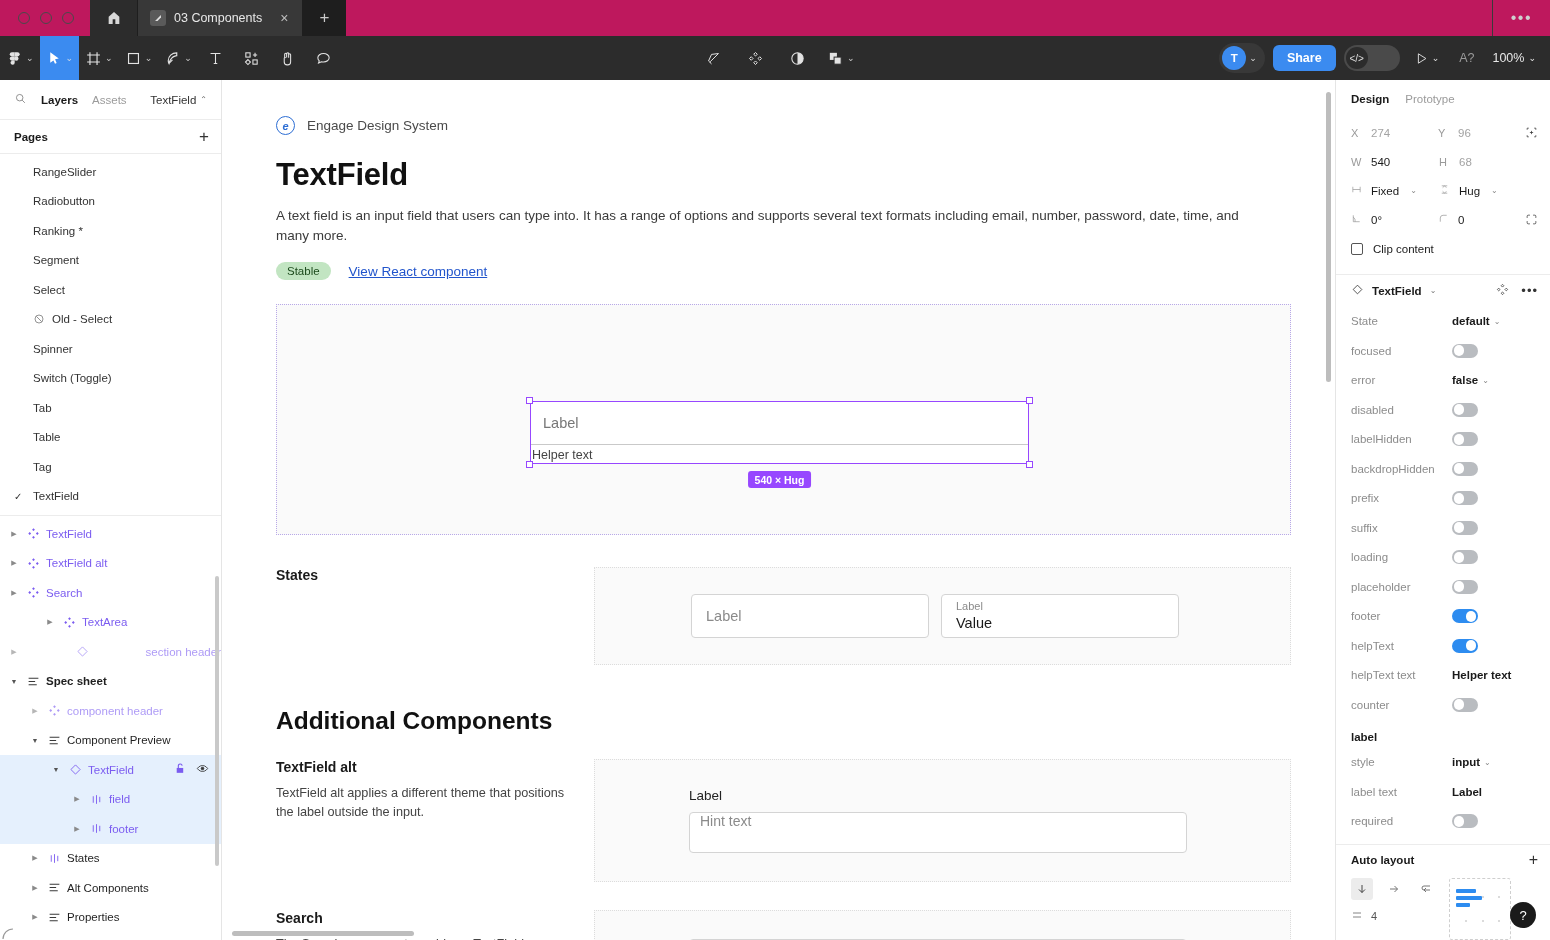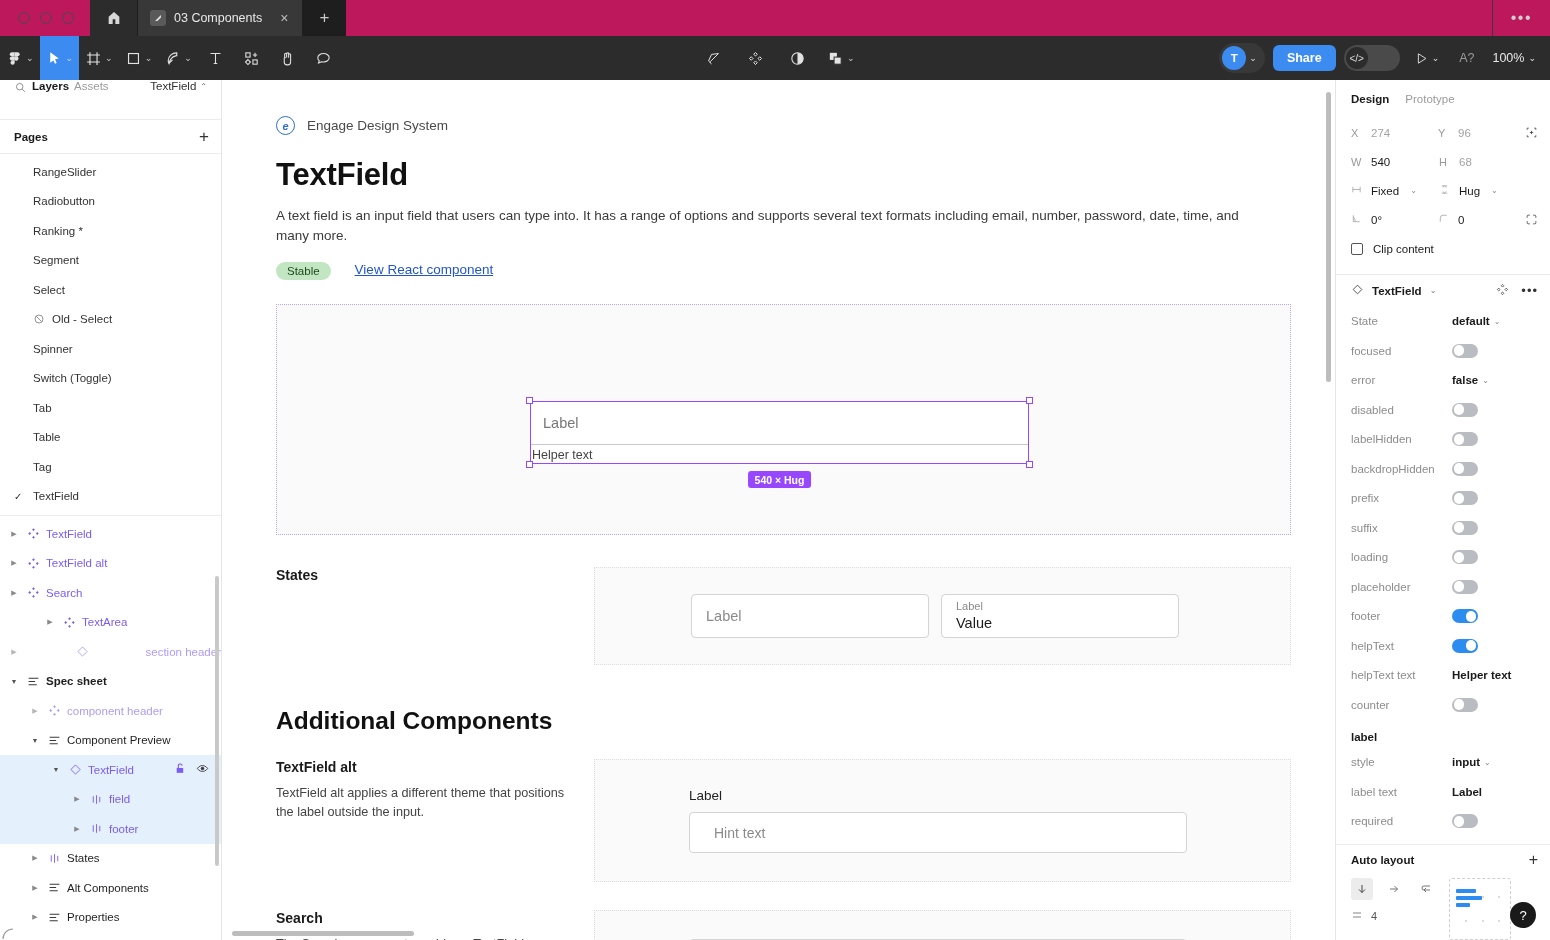--- a/index.html
+++ b/index.html
@@ -93,7 +93,7 @@
     position: relative; min-height: 0;
   }
   .left-tabs {
-    height: 40px; flex: 0 0 40px; display: flex; align-items: flex-start; gap: 5px;
+    height: 40px; flex: 0 0 40px; display: flex; align-items: center; gap: 14px;
     padding: 0 14px; border-bottom: 1px solid #ececec;
   }
   .left-tabs .srch svg { width: 13px; height: 13px; stroke: #888; fill: none; stroke-width: 1.7; }

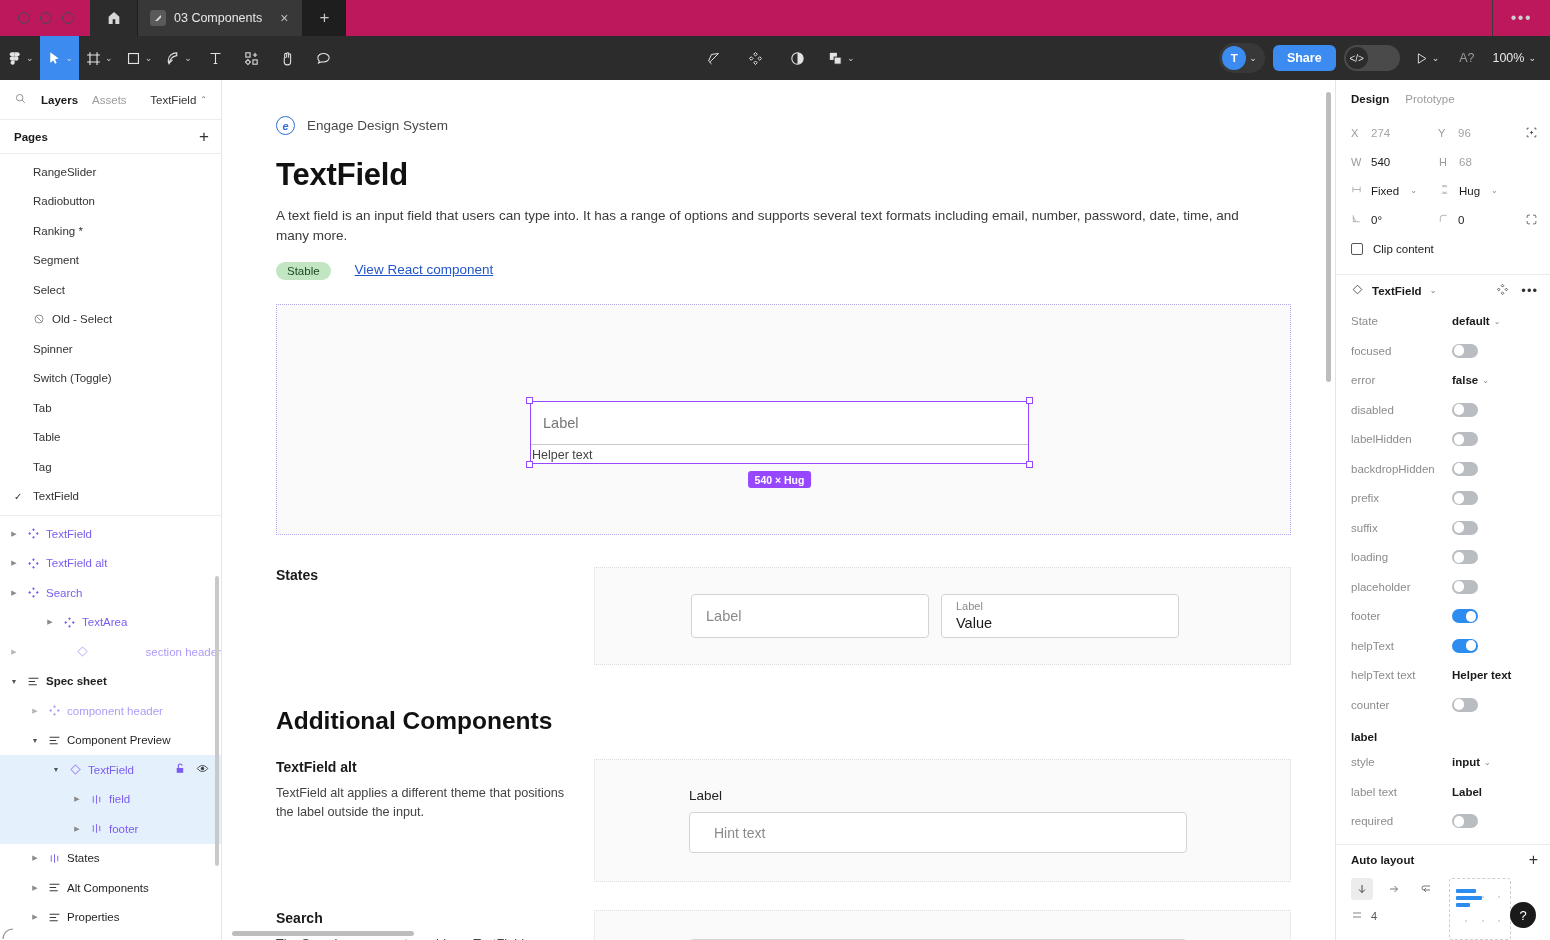--- a/index.html
+++ b/index.html
@@ -153,7 +153,7 @@
   .brandtext { font-size: 13.5px; color: #4a4a4a; }
   .h1 { font-size: 31px; font-weight: bold; color: #111; letter-spacing: -.2px; margin-top: 22px; }
   .lede { font-size: 13.5px; color: #3b3b3b; line-height: 1.45; margin-top: 13px; max-width: 985px; }
-  .metarow { display: flex; align-items: flex-start; gap: 24px; margin-top: 17px; }
+  .metarow { display: flex; align-items: center; gap: 18px; margin-top: 17px; }
   .badge {
     background: #c2e5c2; color: #1c4a1c; font-size: 11.5px;
     padding: 3px 11px; border-radius: 10px;

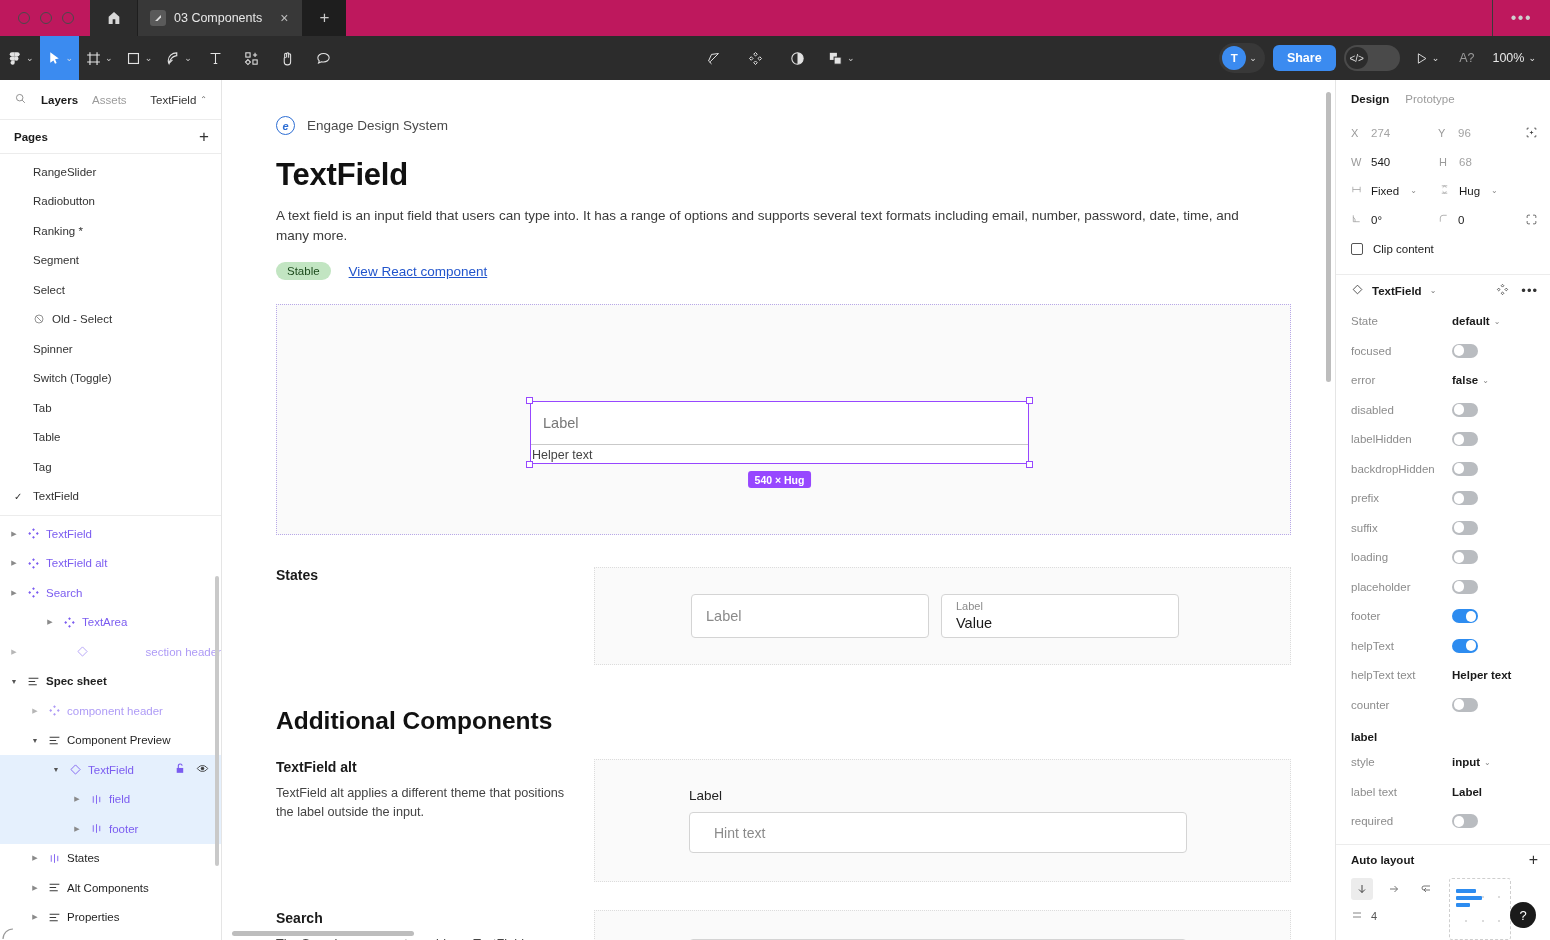--- a/index.html
+++ b/index.html
@@ -214,7 +214,7 @@
   .alt-lbl { font-size: 13.5px; color: #222; margin-bottom: 9px; }
   .alt-input {
     width: 498px; height: 41px; background: #fff; border: 1px solid #d4d4d4;
-    border-radius: 4px; display: flex; align-items: center; padding: 0 24px;
+    border-radius: 4px; display: flex; align-items: flex-start; padding: 0 10px;
     font-size: 14px; color: #8a8a8a;
   }
   .srch-input {

